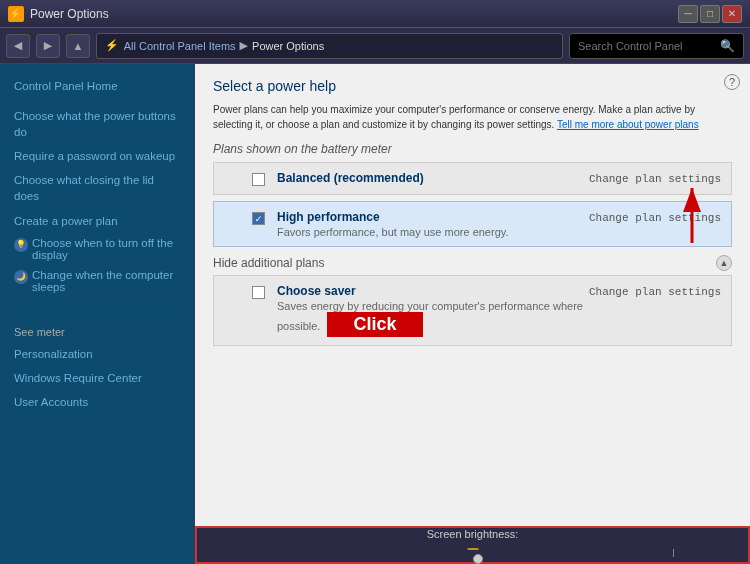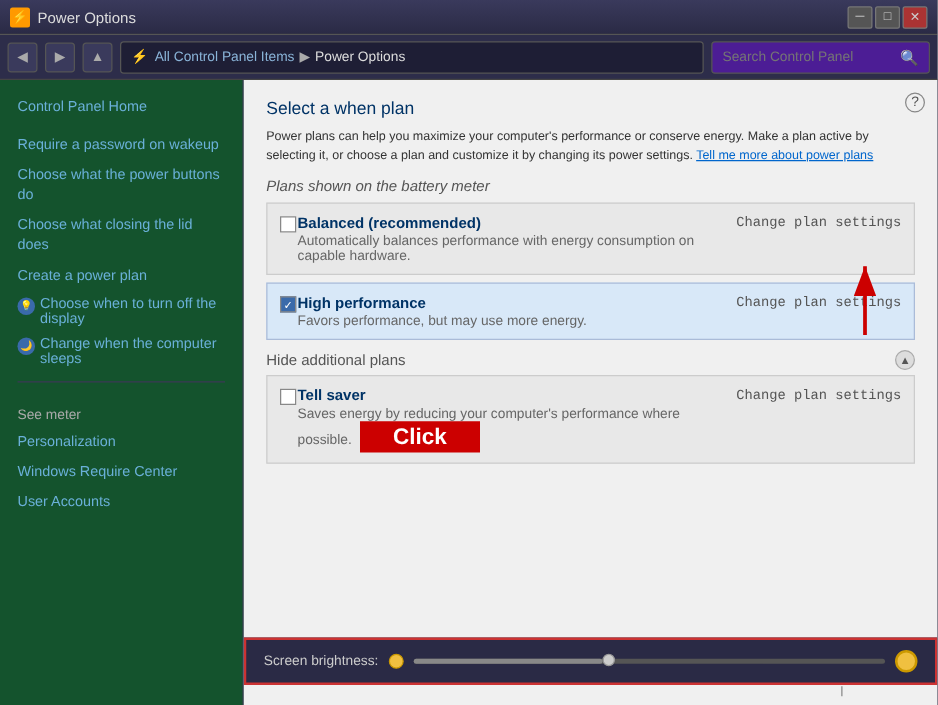--- a/index.html
+++ b/index.html
@@ -103,7 +103,7 @@
     .search-box {
       width: 175px;
       height: 26px;
-      background: #4c1d95;
+      background: #000000;
       border: 1px solid #555;
       border-radius: 3px;
       display: flex;

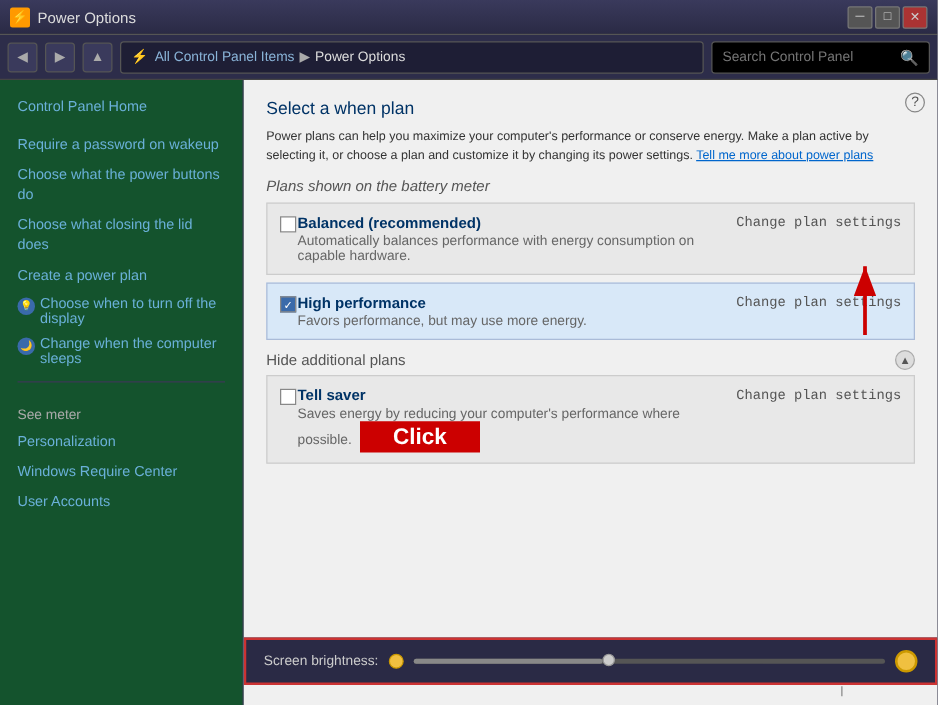--- a/index.html
+++ b/index.html
@@ -133,7 +133,7 @@
     
     .sidebar {
       width: 195px;
-      background: #14532d;
+      background: #0c4a6e;
       border-right: 1px solid #3a3a55;
       padding: 10px 0;
       display: flex;

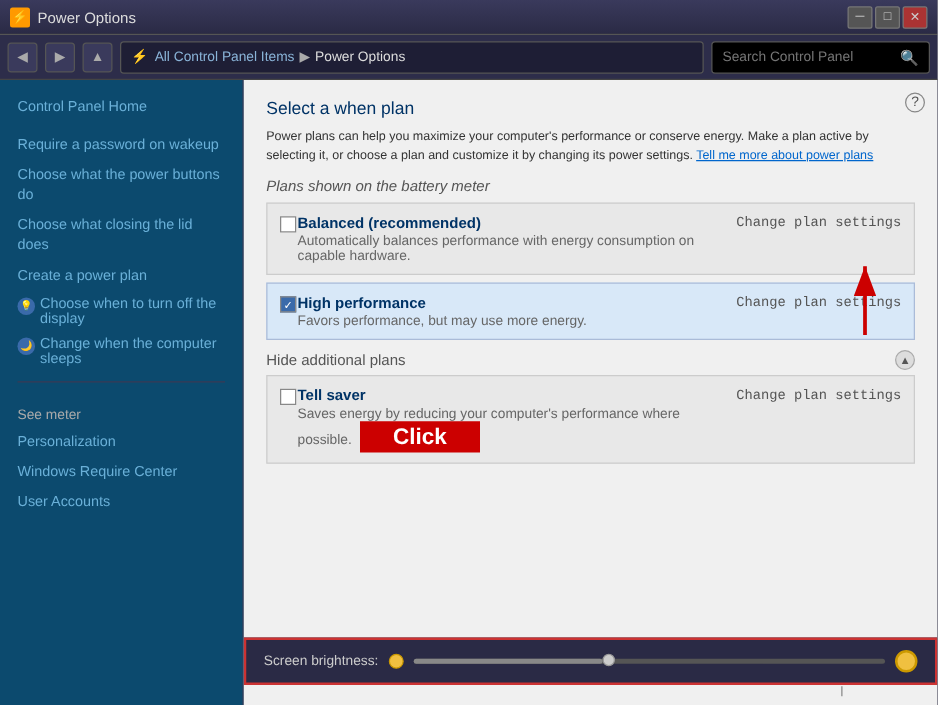--- a/index.html
+++ b/index.html
@@ -427,7 +427,7 @@
 
   <div class="content" style="position:relative;padding-bottom:50px;">
     <div class="help-icon">?</div>
-    <div class="page-title">Select a when plan</div>
+    <div class="page-title">Select a power help</div>
     <div class="intro-text">
       <span>Power plans can help you maximize your computer's performance or conserve energy. Make a plan active by selecting it, or choose a plan and customize it by changing its power settings.</span>
       <span style="display:inline;"> </span>

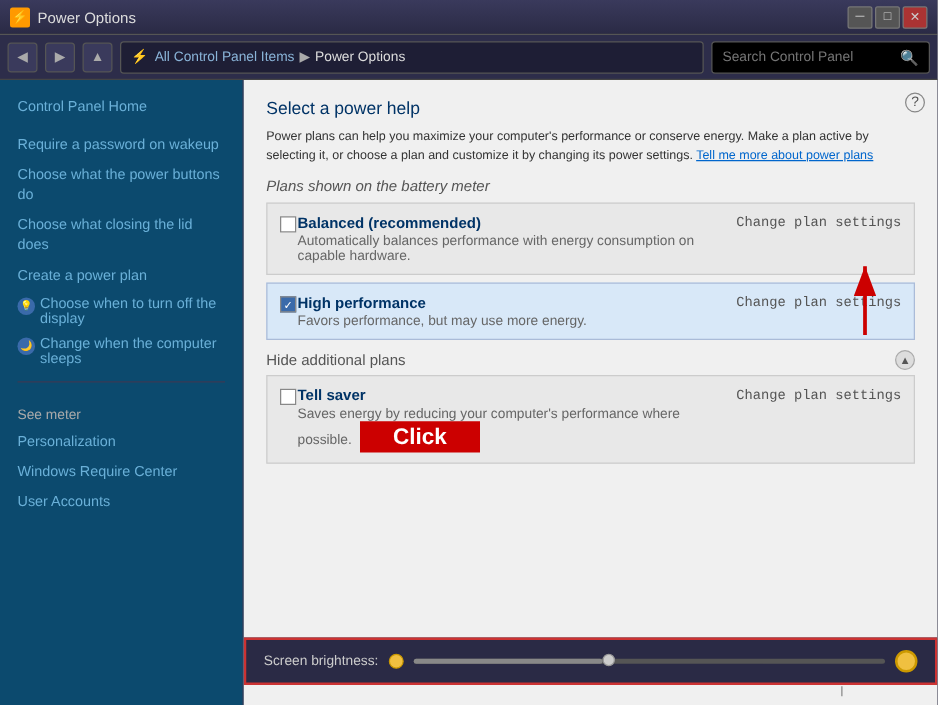--- a/index.html
+++ b/index.html
@@ -405,8 +405,8 @@
   <div class="sidebar">
     <div class="sidebar-nav-link">Control Panel Home</div>
     <div style="height:6px;"></div>
+    <div class="sidebar-nav-link">Choose what the power buttons do</div>
     <div class="sidebar-nav-link">Require a password on wakeup</div>
-    <div class="sidebar-nav-link">Choose what the power buttons do</div>
     <div class="sidebar-nav-link">Choose what closing the lid does</div>
     <div class="sidebar-nav-link">Create a power plan</div>
     <div class="sidebar-icon-link">

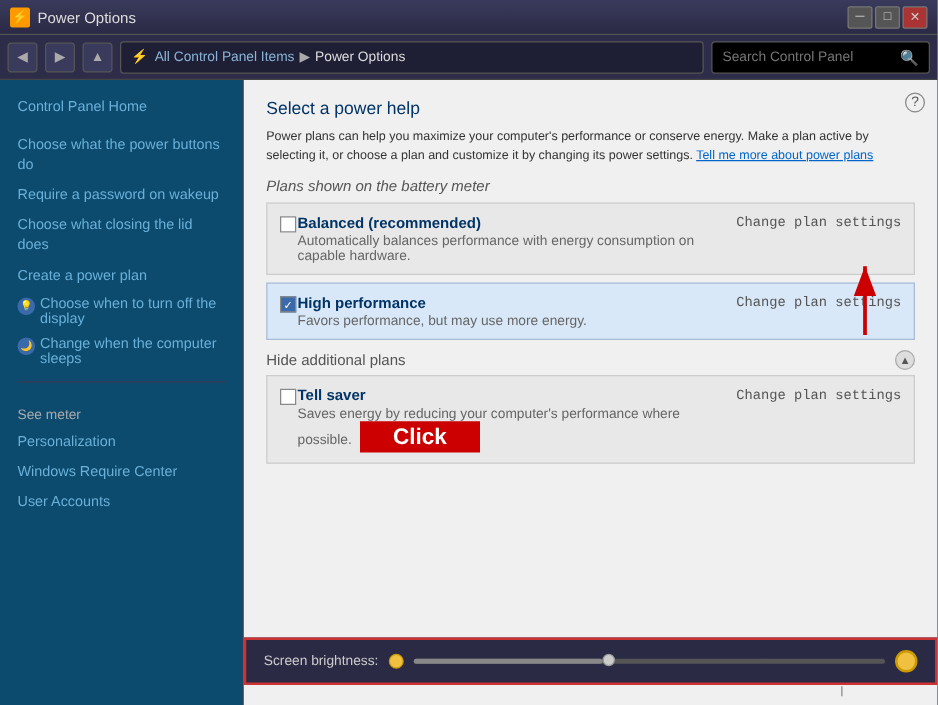--- a/index.html
+++ b/index.html
@@ -240,7 +240,8 @@
     .plan-card-left {
       display: flex;
       align-items: flex-start;
-      gap: 1px;
+      gap: 12px;
+      margin-left: 28px;
     }
     .plan-checkbox {
       width: 13px;

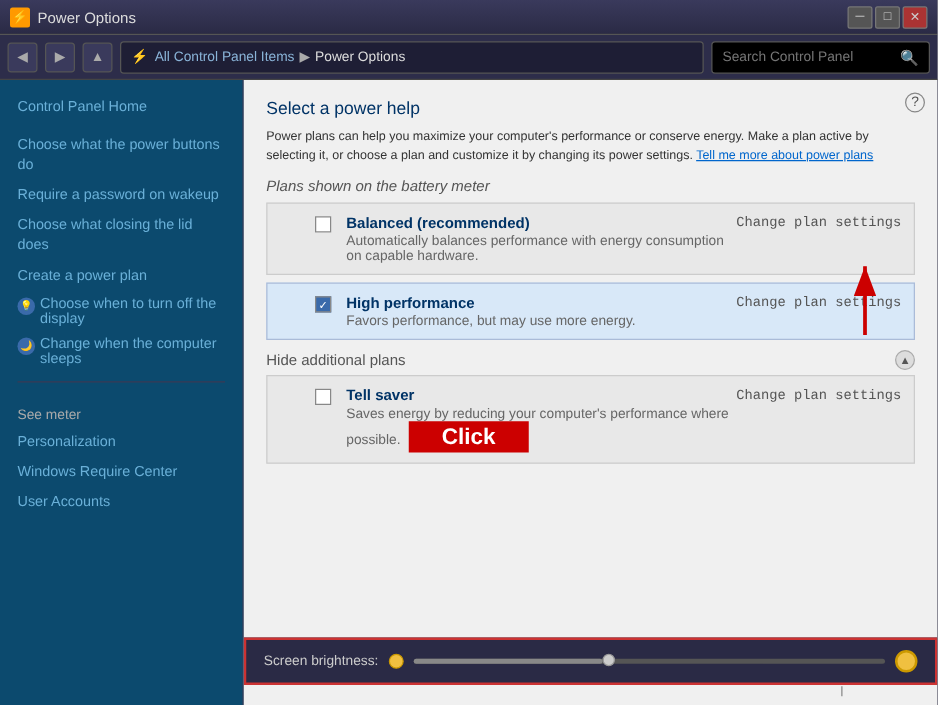--- a/index.html
+++ b/index.html
@@ -442,7 +442,6 @@
         <div class="plan-checkbox"></div>
         <div>
           <div class="plan-name">Balanced (recommended)</div>
-          <div class="plan-desc">Automatically balances performance with energy consumption on capable hardware.</div>
         </div>
       </div>
       <div class="change-plan-link">Change plan settings</div>

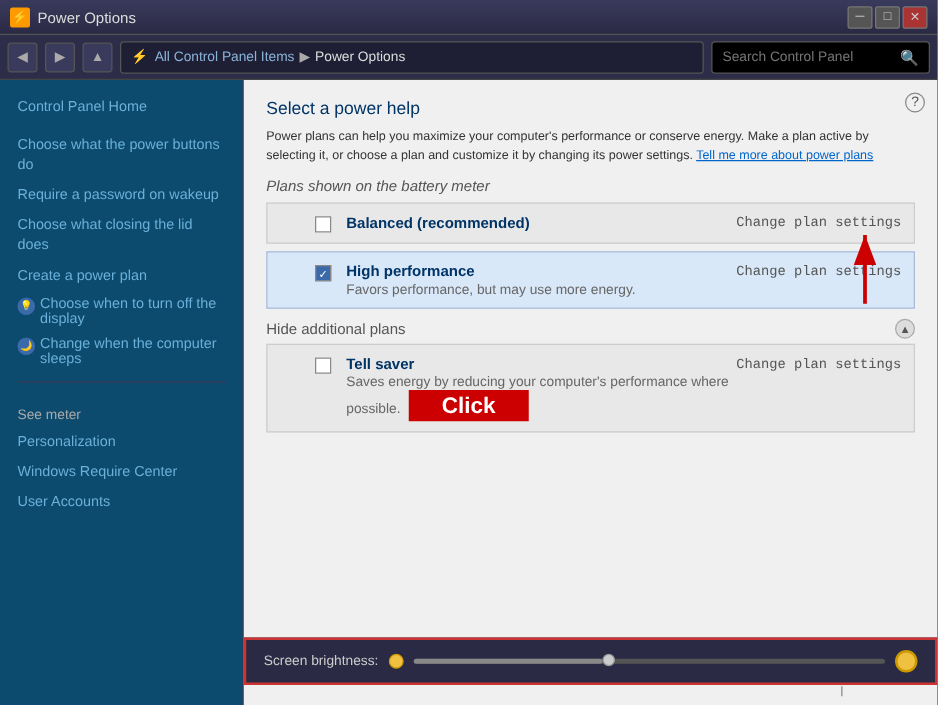--- a/index.html
+++ b/index.html
@@ -478,7 +478,7 @@
       <div class="plan-card-left">
         <div class="plan-checkbox"></div>
         <div>
-          <div class="plan-name">Tell saver</div>
+          <div class="plan-name">Choose saver</div>
           <div class="plan-desc">
             <span style="display:inline;">Saves energy by reducing your computer's performance where possible.</span>
             <span class="click-annotation" style="margin-left:4px;">Click</span>

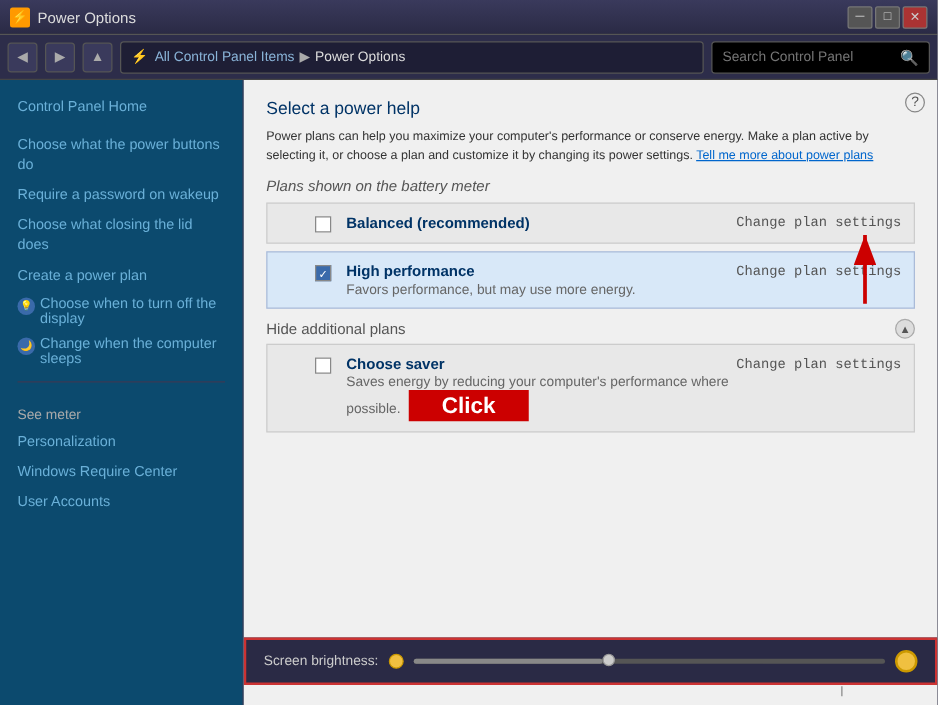--- a/index.html
+++ b/index.html
@@ -488,7 +488,7 @@
       <div class="change-plan-link">Change plan settings</div>
     </div>
 
-    <div class="brightness-bar" style="position:absolute;bottom:16px;left:0;right:0;">
+    <div class="brightness-bar" style="position:absolute;bottom:0;left:0;right:0;flex-direction:column;">
       <span class="brightness-label">Screen brightness:</span>
       <div class="brightness-icon-low"></div>
       <div class="brightness-slider">

